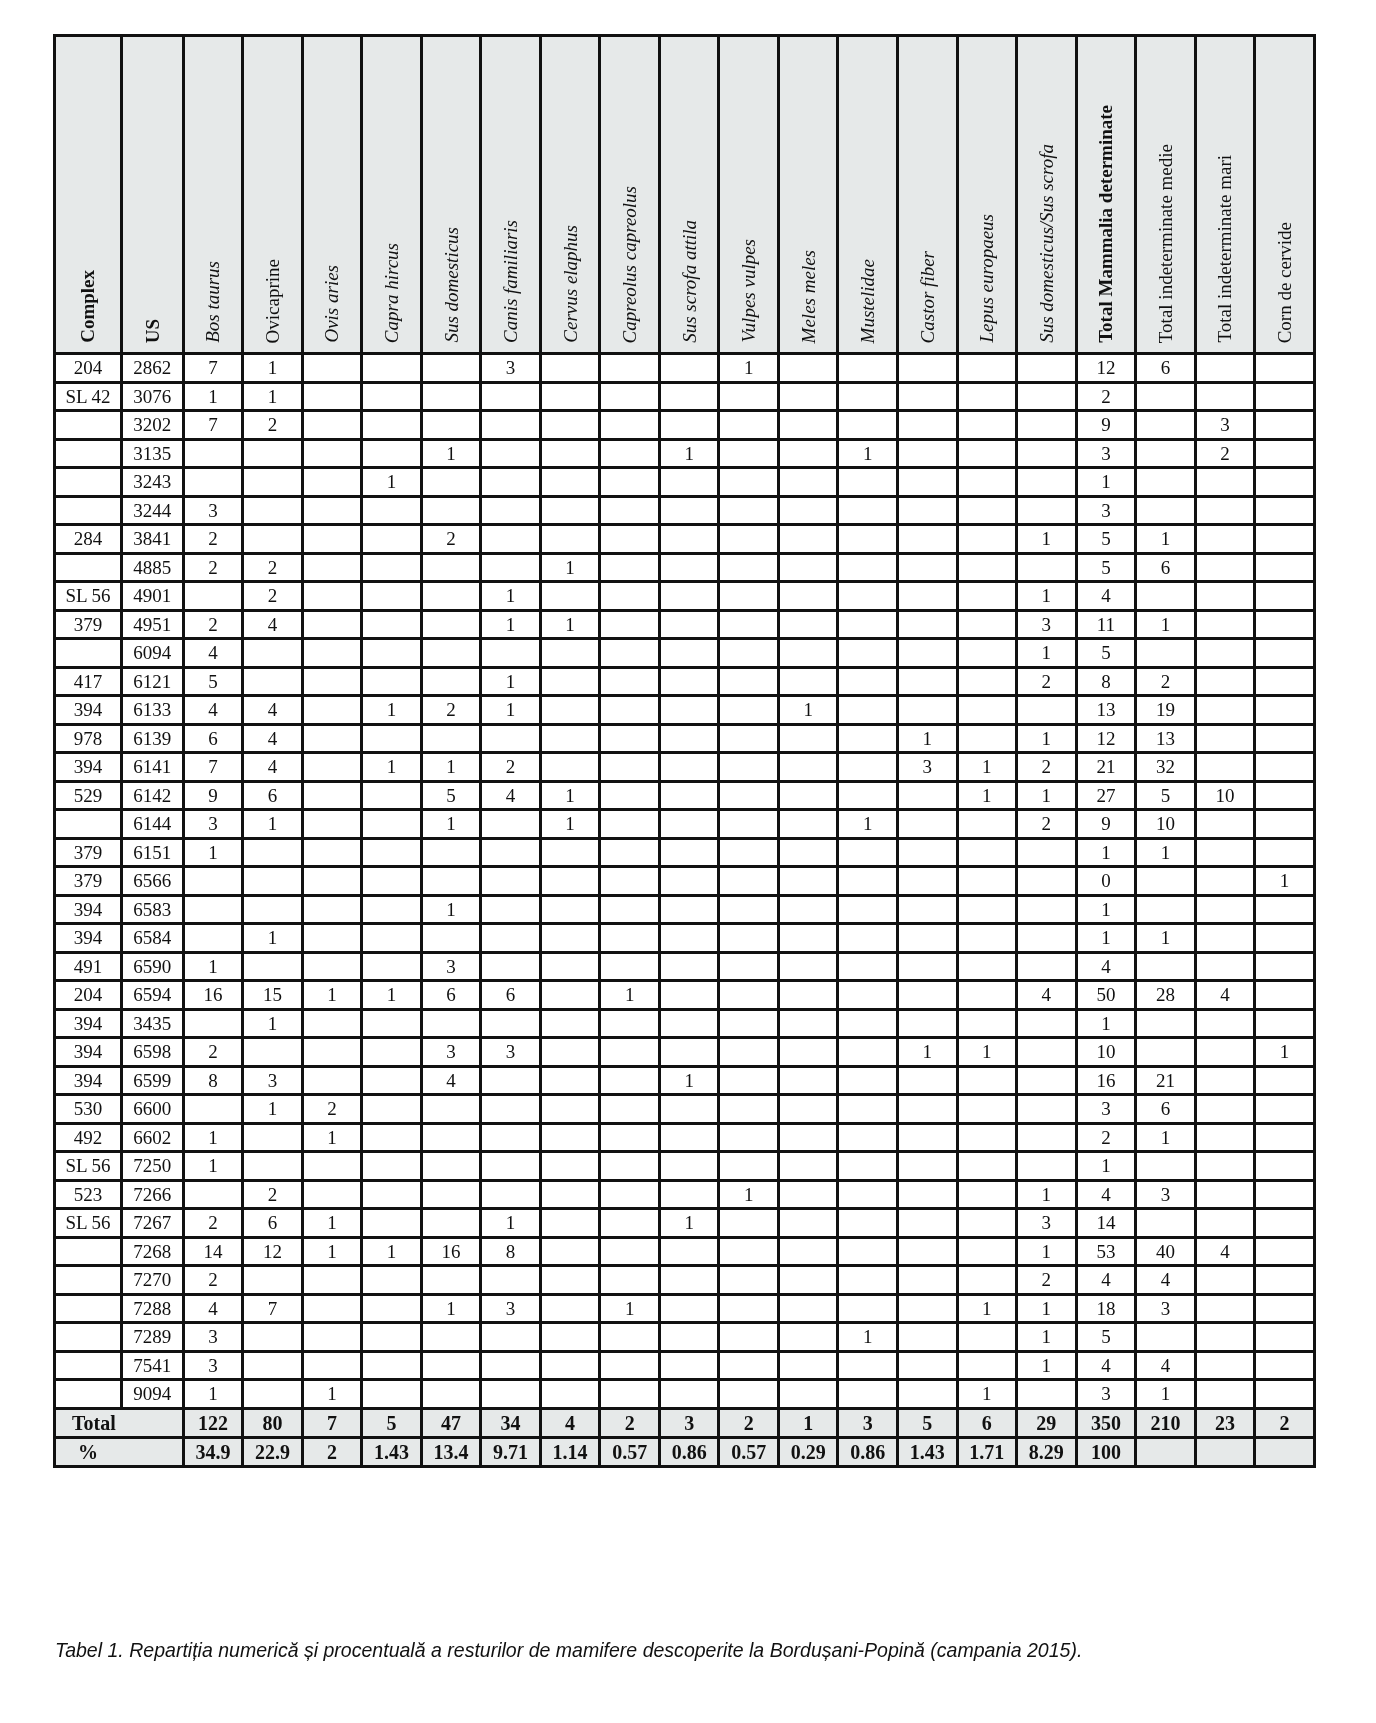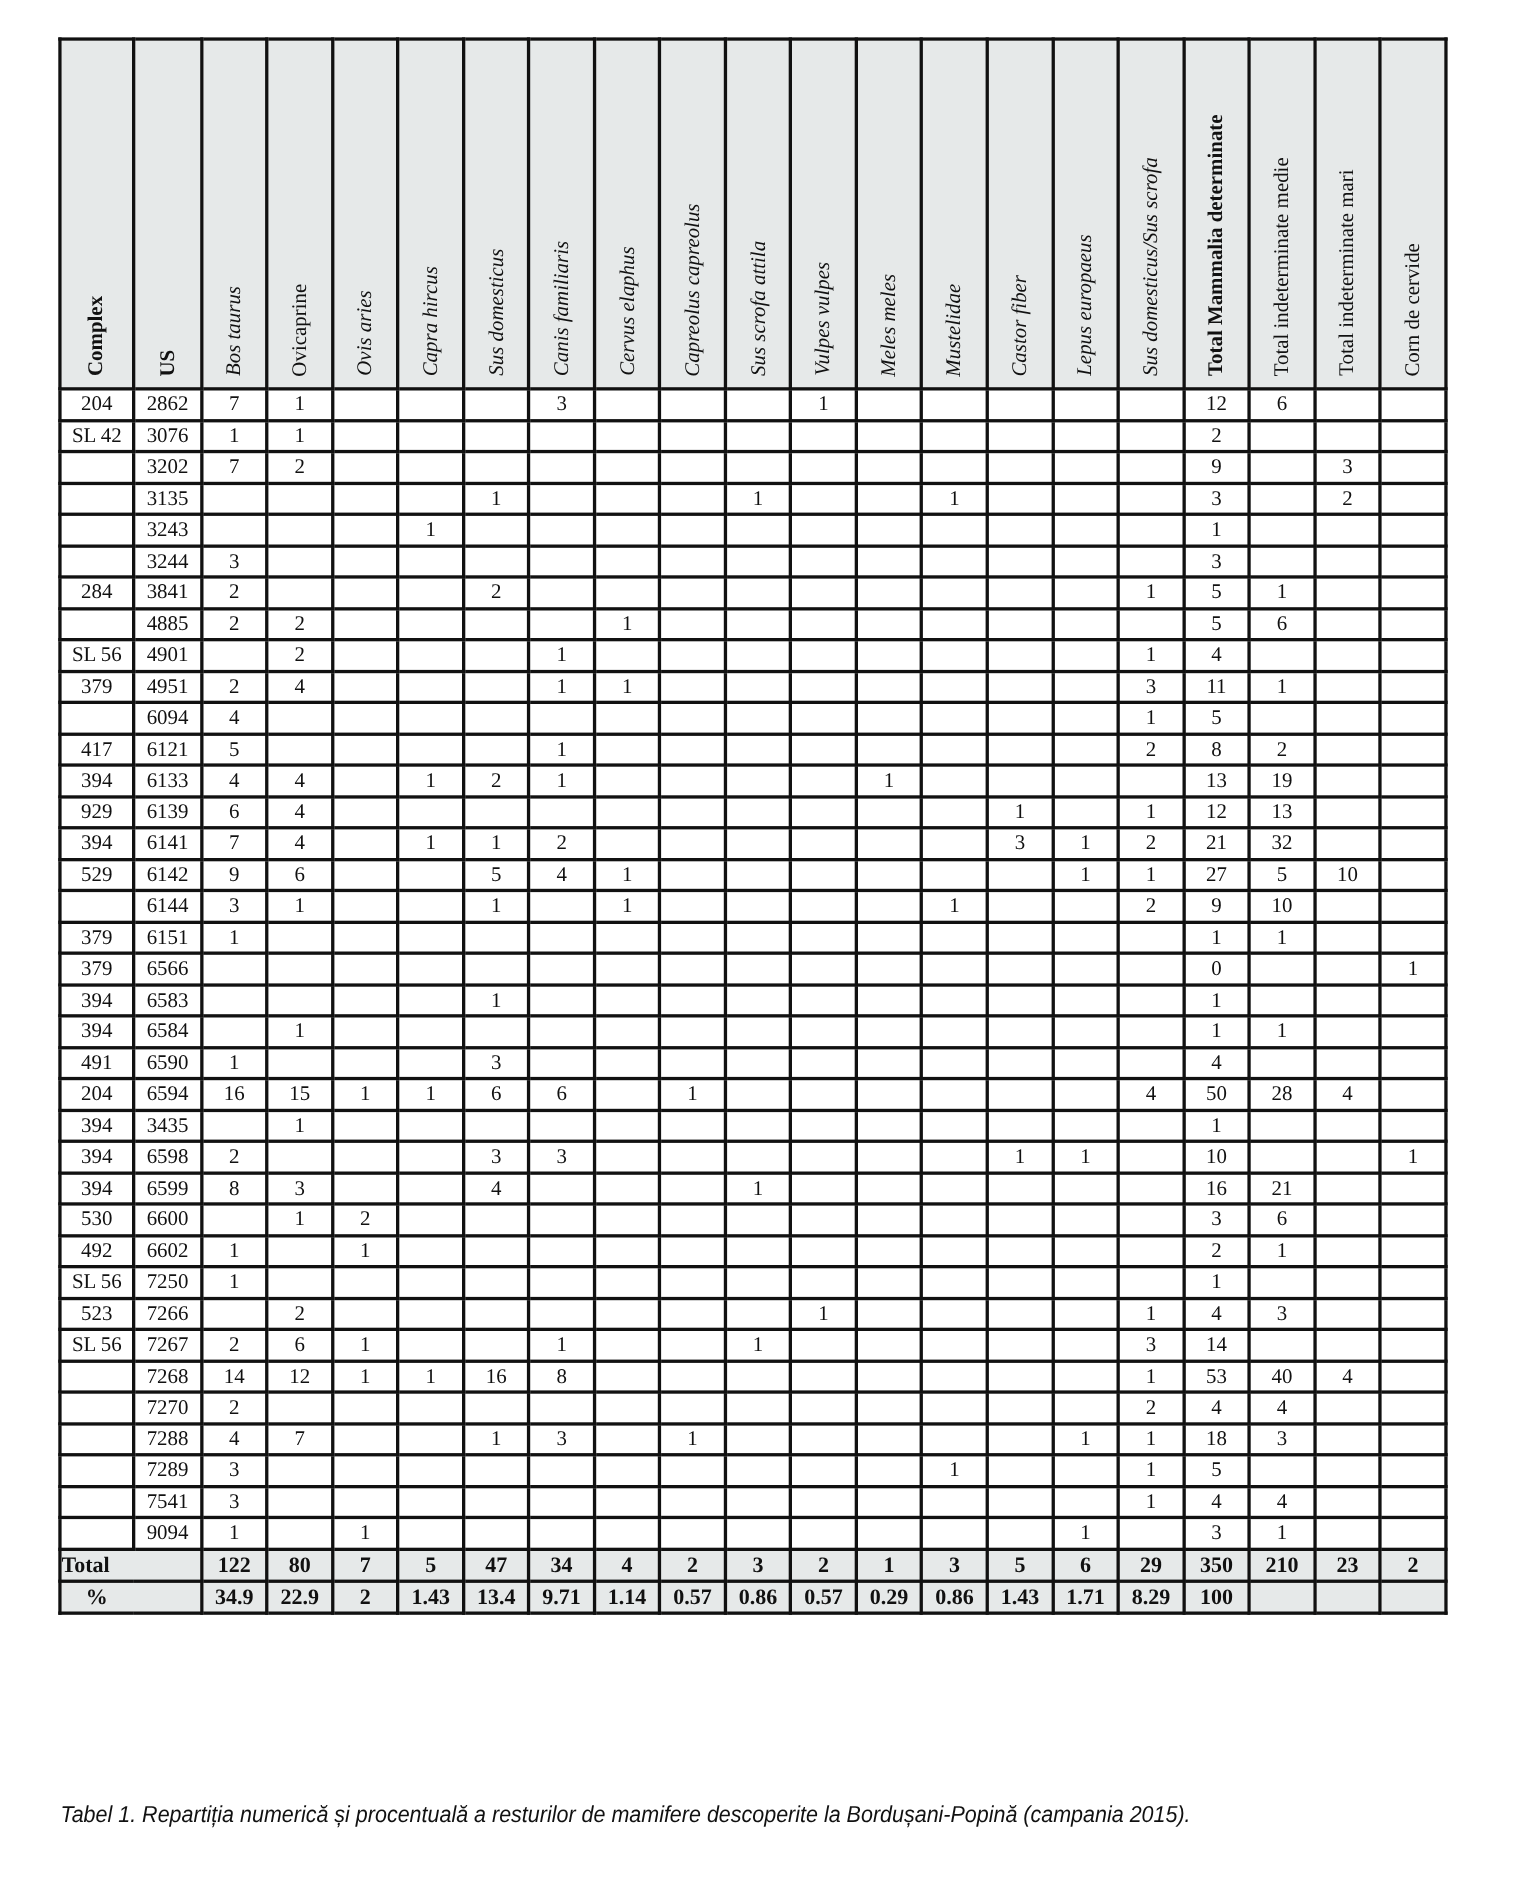--- a/index.html
+++ b/index.html
@@ -371,7 +371,7 @@
           <td></td>
         </tr>
         <tr>
-          <td>929</td>
+          <td>978</td>
           <td>6139</td>
           <td>6</td>
           <td>4</td>

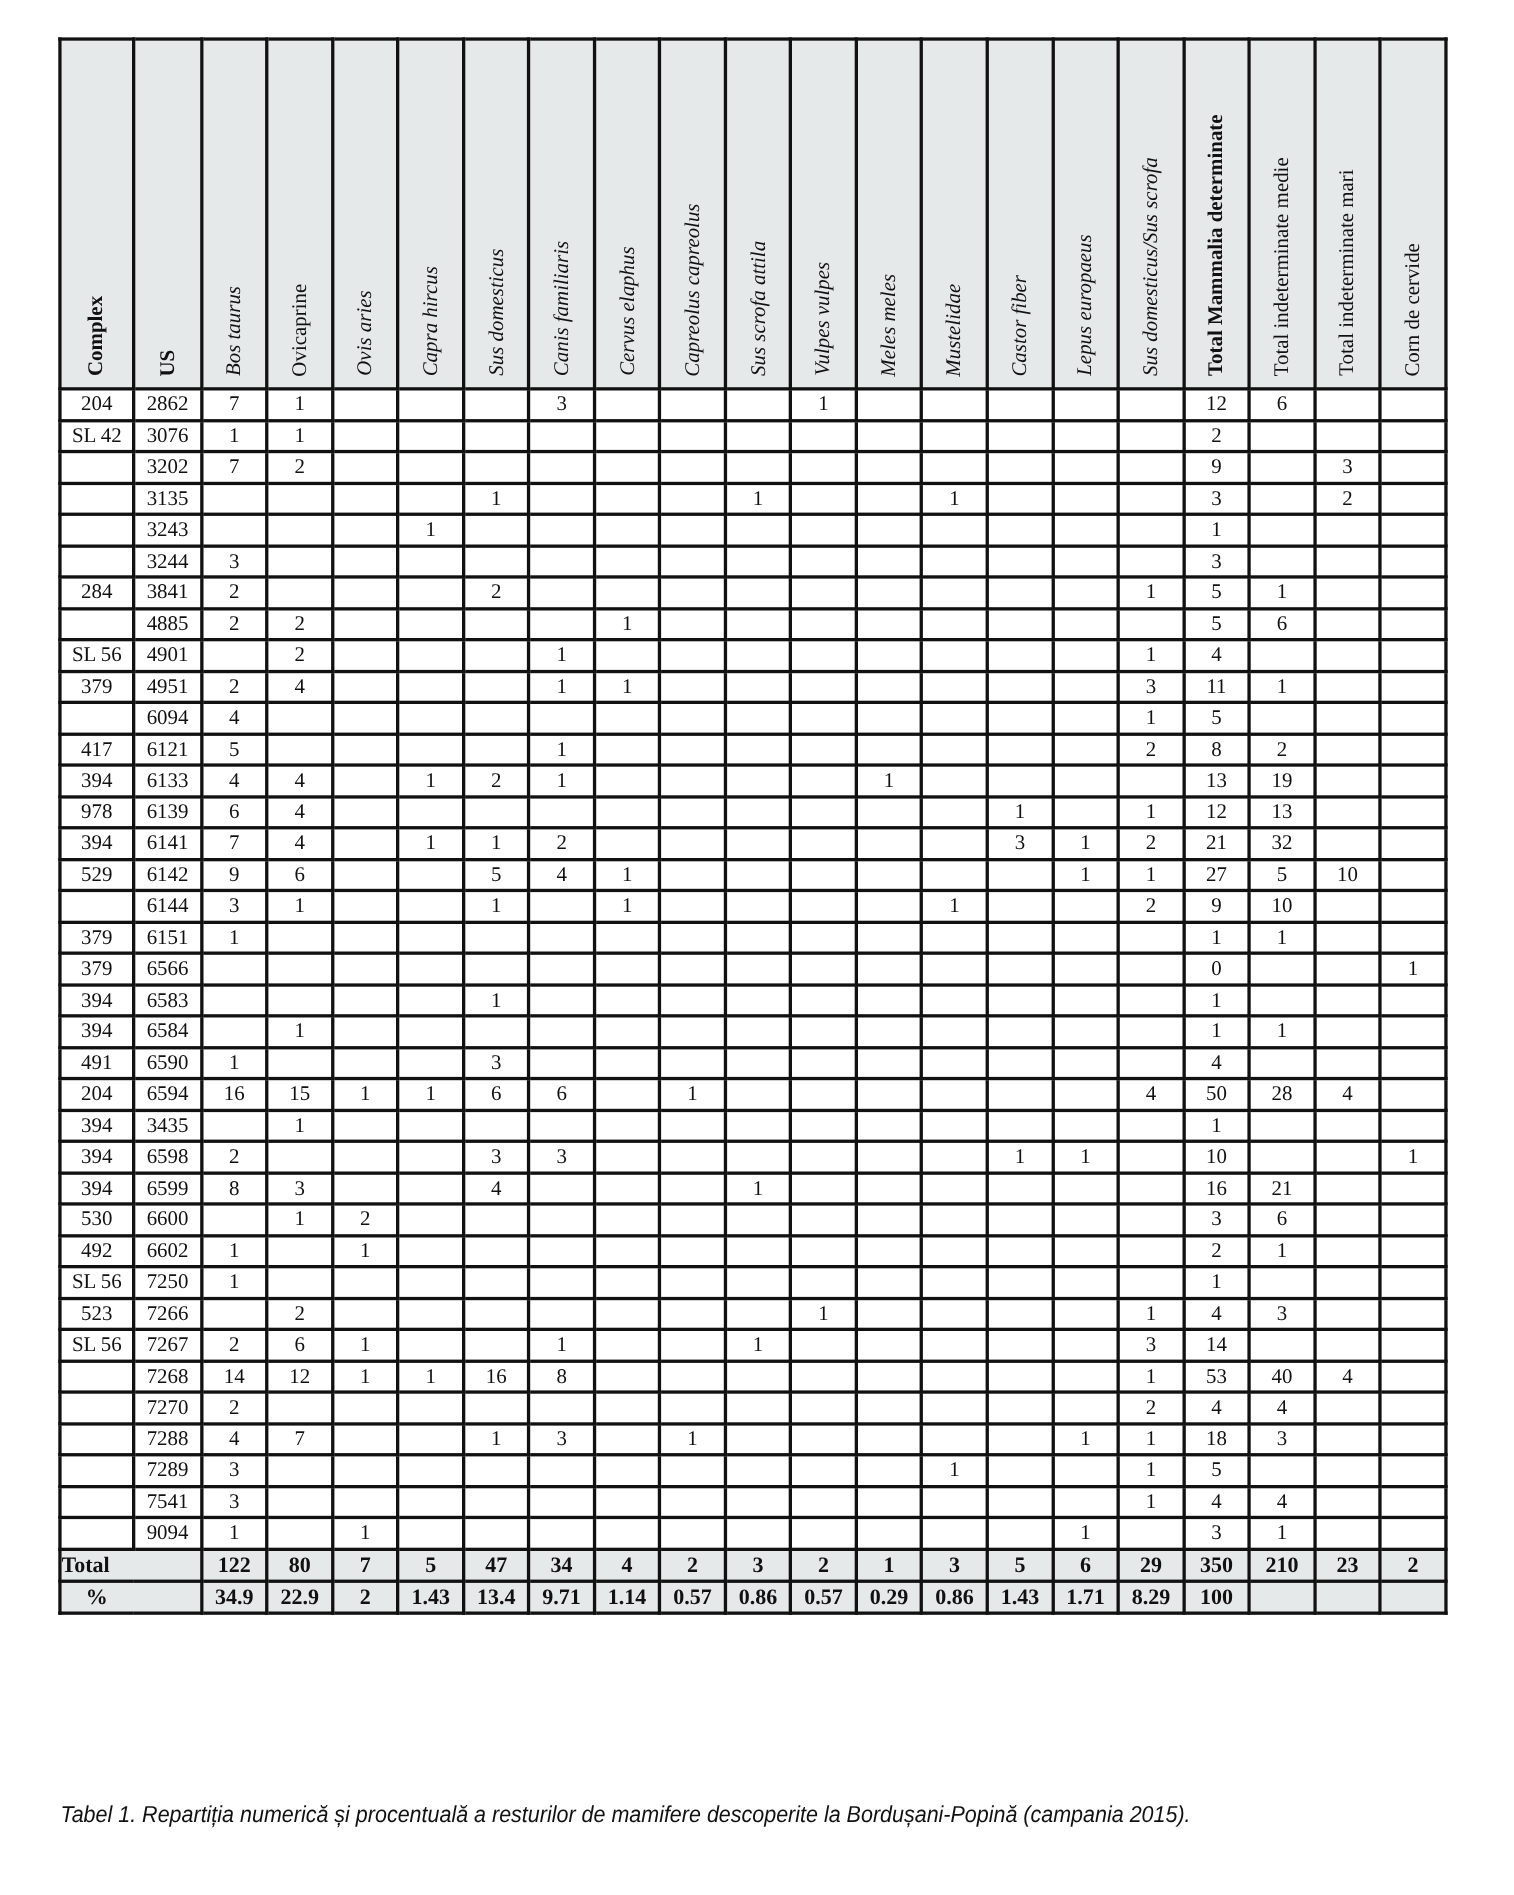--- a/index.html
+++ b/index.html
@@ -13,7 +13,7 @@
   th .vt.i { font-style: italic; }
   td { height: 25.5px; background: #ffffff; }
   tr.sum td { background: #e6e9e9; font-weight: bold; height: 26px; font-size: 20px; }
-  td.lbl { text-align: left; padding-left: 0; }
+  td.lbl { text-align: left; padding-left: 16px; }
   td.lbl-pct { text-align: left; padding-left: 22px; }
   #caption { position: absolute; left: 55px; top: 1638px; font-family: "Liberation Sans", "DejaVu Sans", sans-serif; font-style: italic; font-size: 21px; color: #111; transform: scaleX(0.93); transform-origin: left center; white-space: nowrap; }
 </style>

